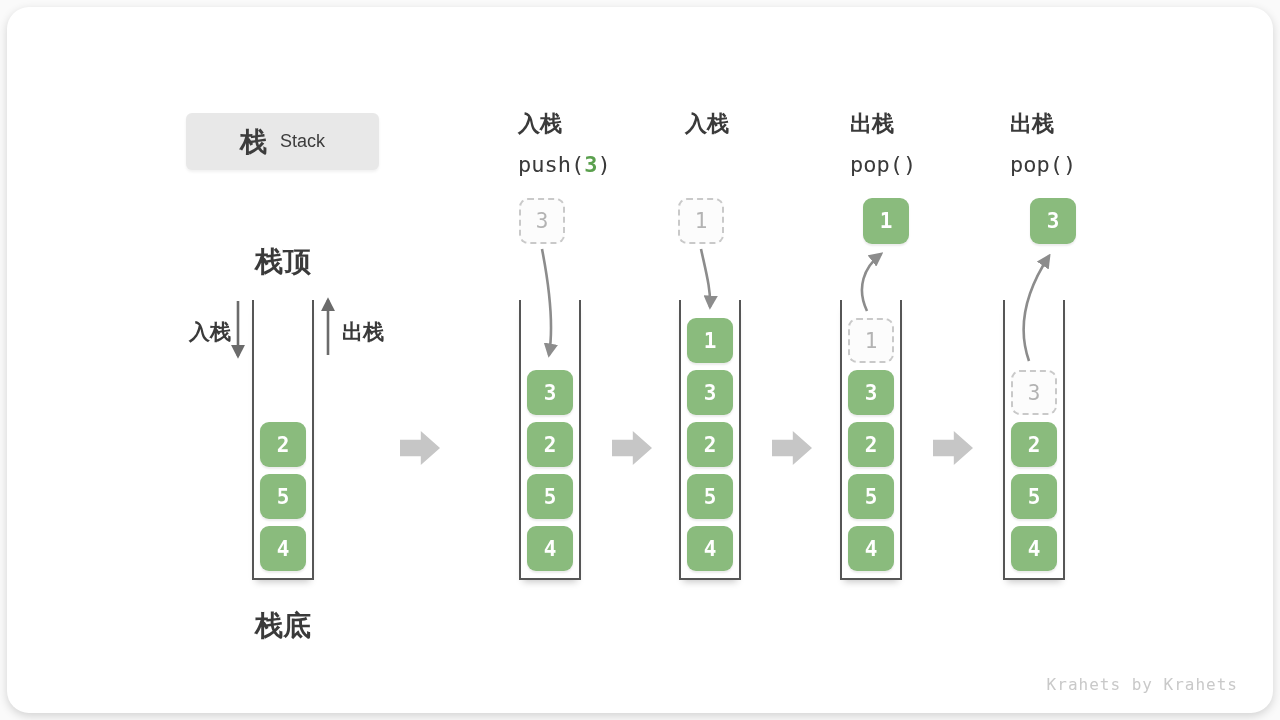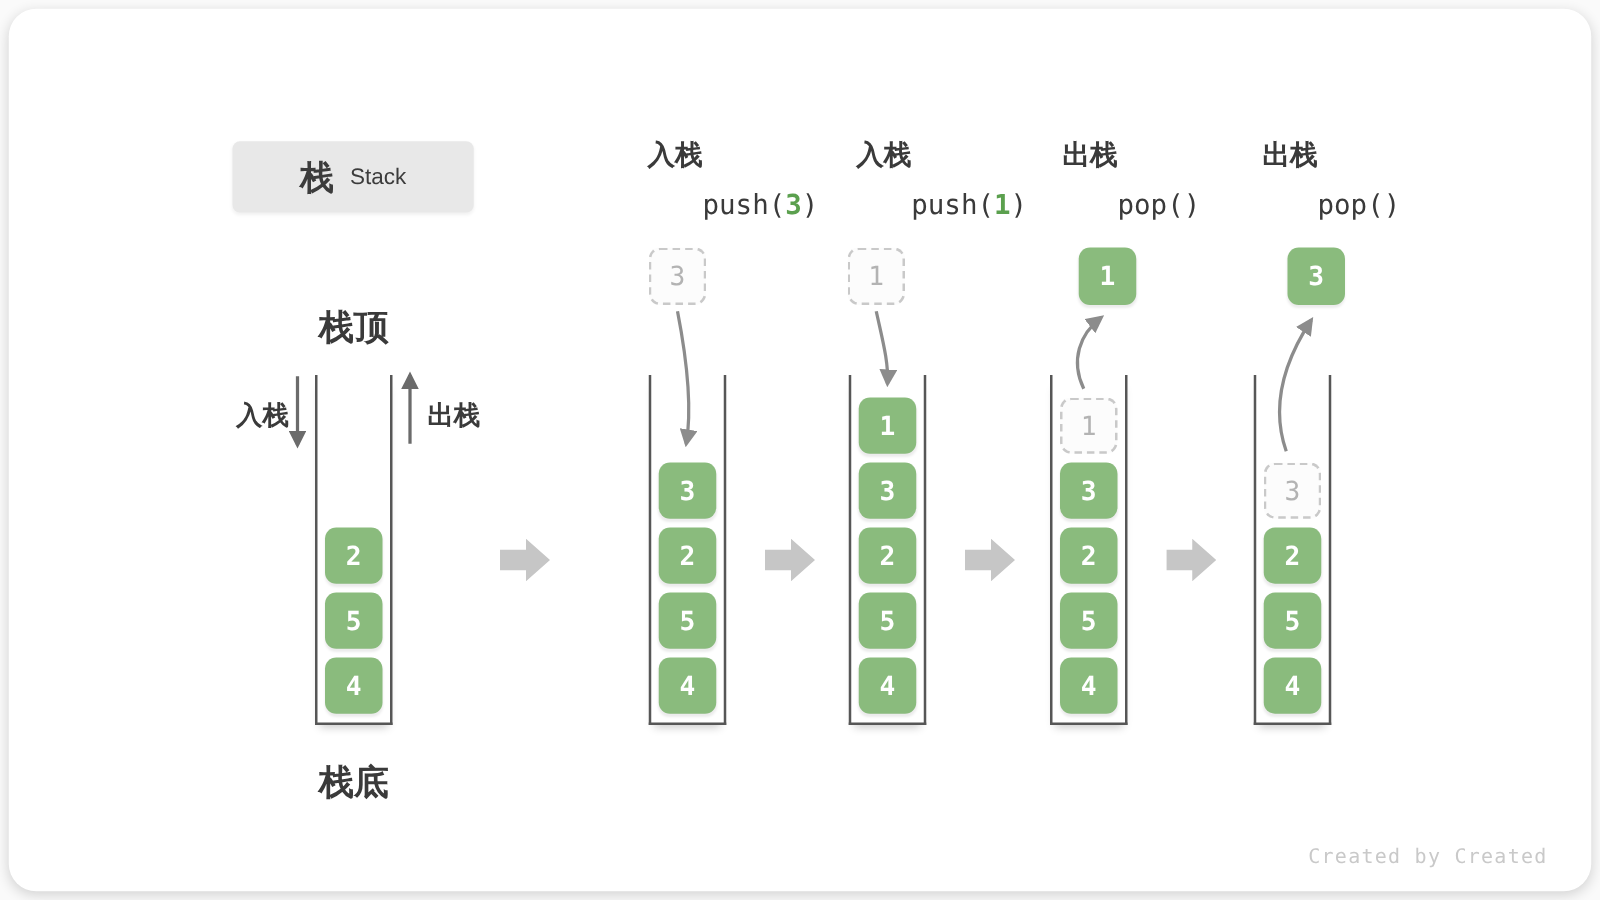--- a/index.html
+++ b/index.html
@@ -33,7 +33,7 @@
   .op .op-code{
     display:block;margin-top:14px;
     font-family:"DejaVu Sans Mono","Liberation Mono",monospace;
-    font-size:22px;color:#3a3a3a;line-height:26px;margin-left:44px;
+    font-size:22px;color:#3a3a3a;line-height:26px;
   }
   .op .op-code .green{color:#5ba04e;font-weight:bold;}
 

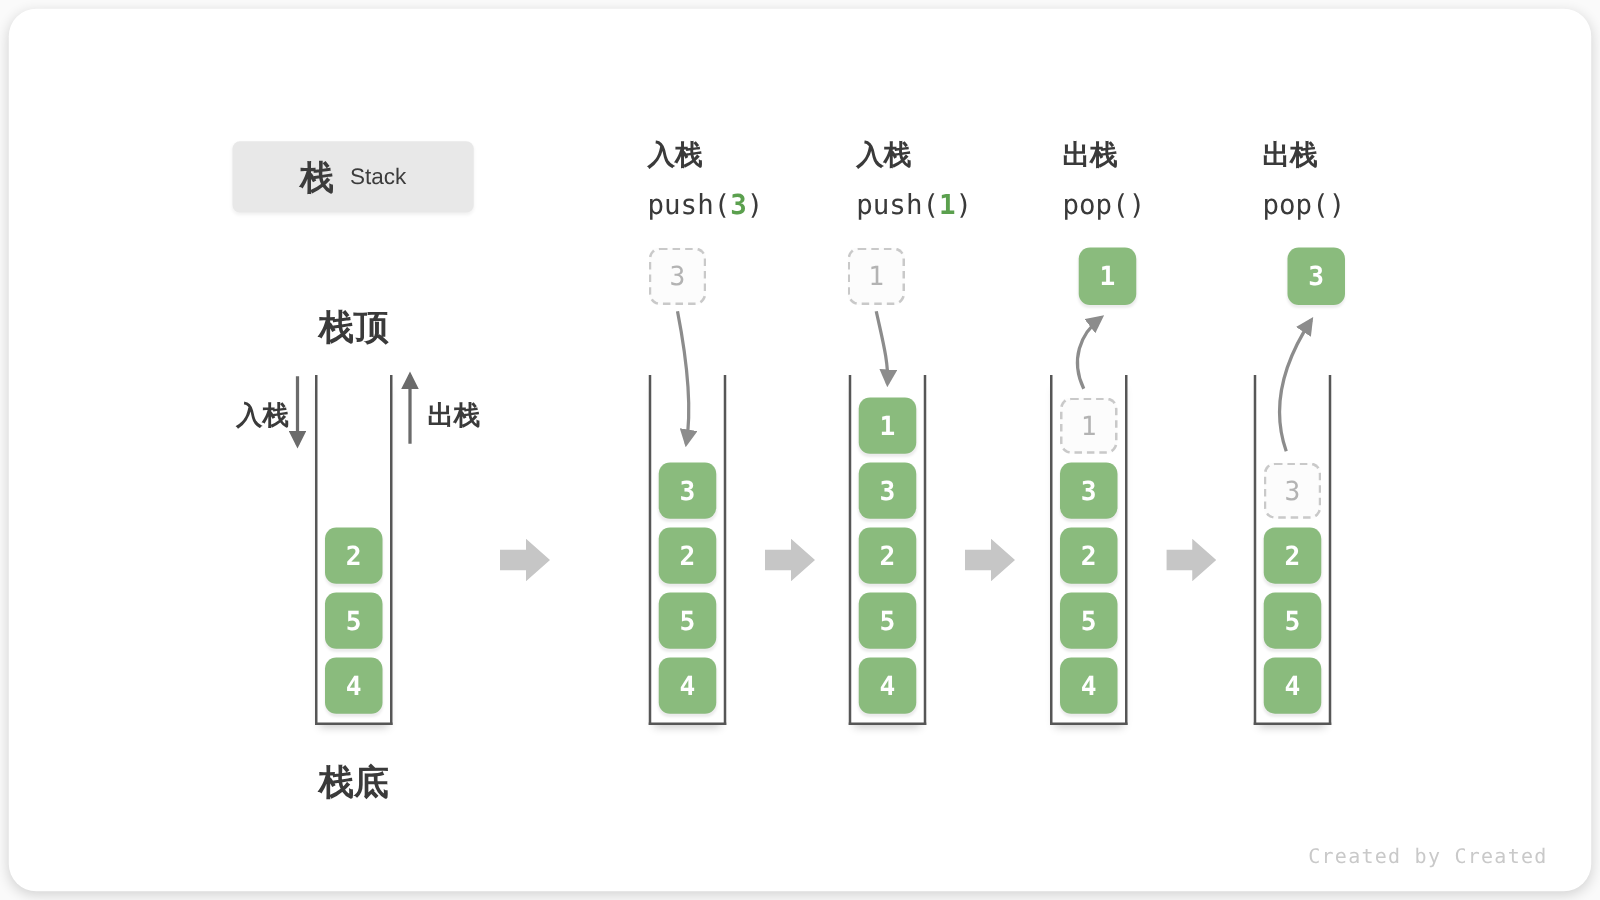--- a/index.html
+++ b/index.html
@@ -118,7 +118,6 @@
   </div>
   <div class="op" style="left:685px;">
     <span class="op-zh">入栈</span>
-    <span class="op-code"><span>push(</span><span class="green">1</span><span>)</span></span>
   </div>
   <div class="op" style="left:850px;">
     <span class="op-zh">出栈</span>

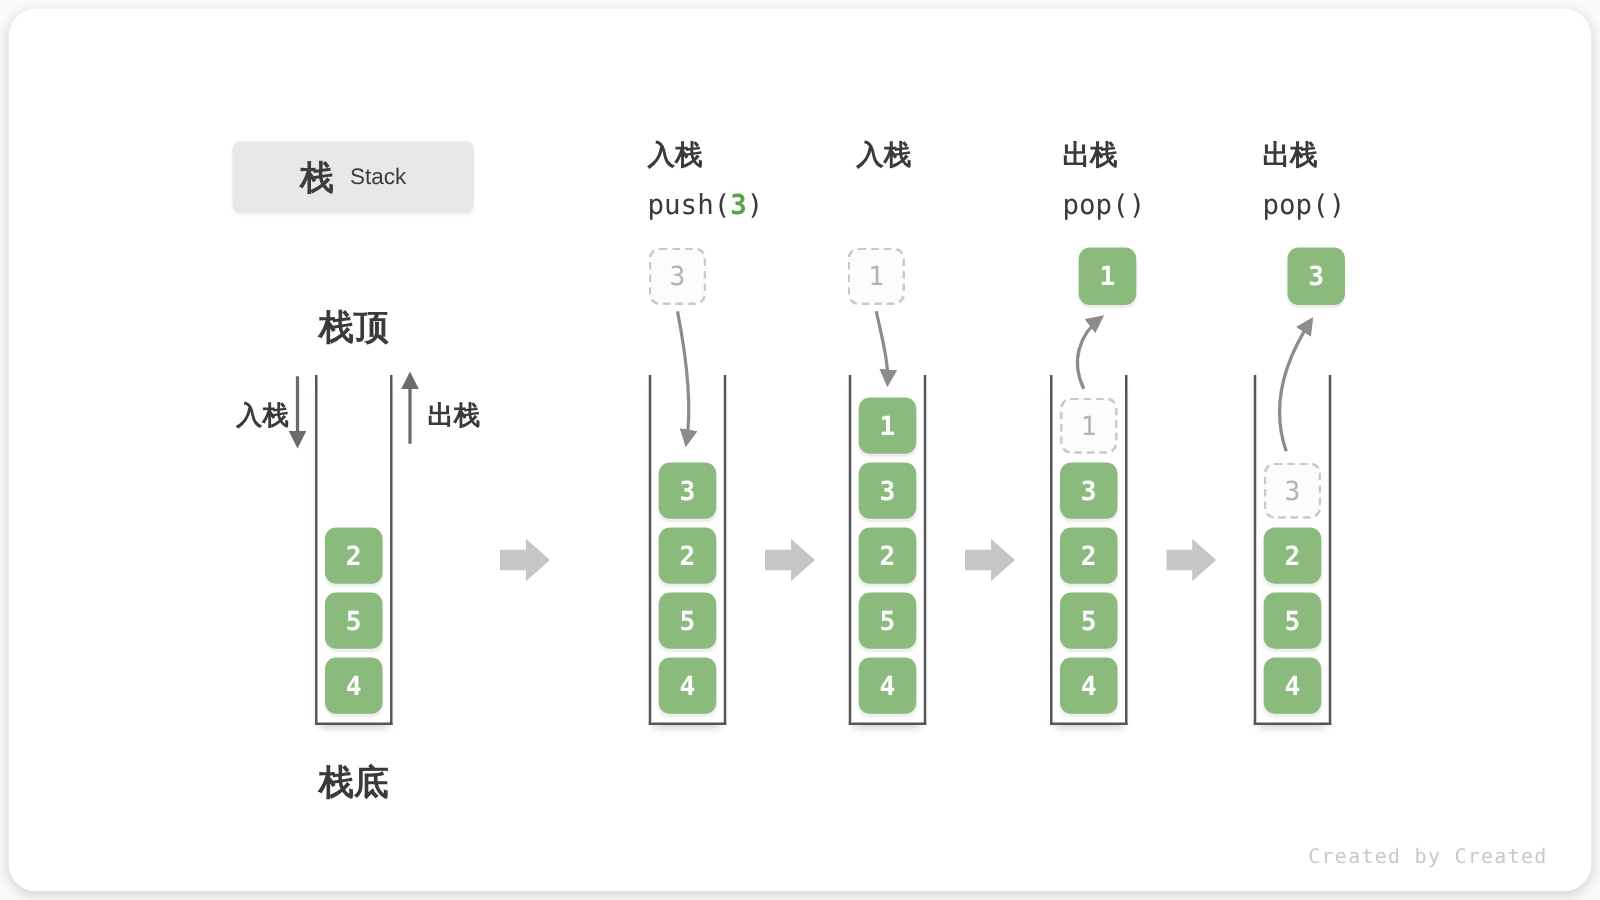--- a/index.html
+++ b/index.html
@@ -192,7 +192,7 @@
     <path d="M1029 361 C1016 324 1028 288 1049 256" stroke="#8c8c8c" stroke-width="2.6" fill="none" marker-end="url(#ah-mid)"></path>
   </svg>
 
-  <div class="watermark">Created by Created</div>
+  <div class="watermark">Krahets by Krahets</div>
 
 </div>
 

